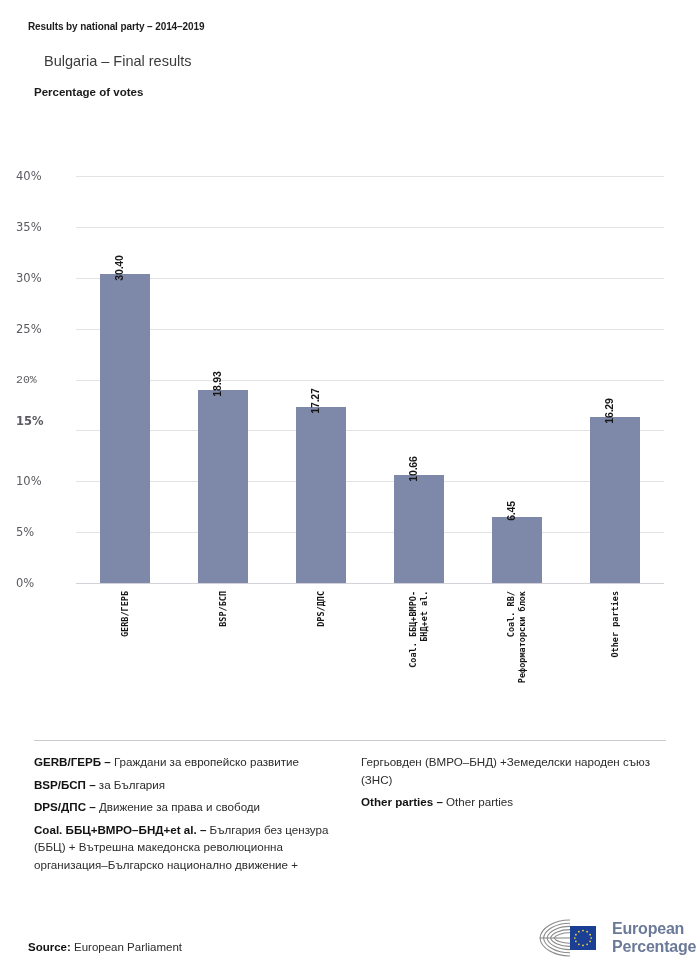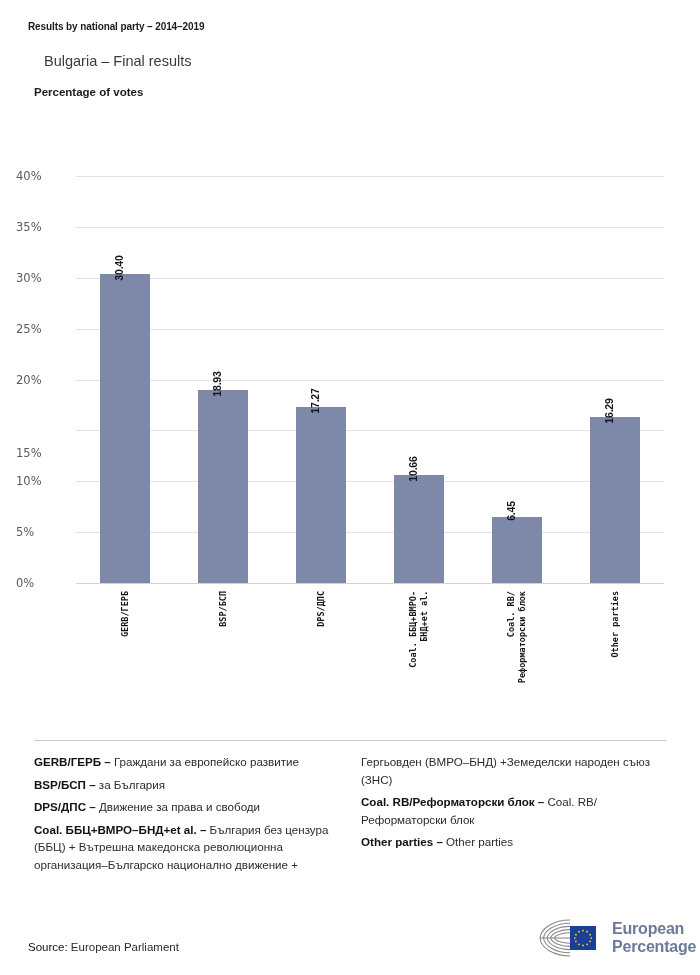--- a/index.html
+++ b/index.html
@@ -218,7 +218,7 @@
       <div class="ylabel" style="top: 219.875px;">35%</div>
       <div class="ylabel" style="top: 270.75px;">30%</div>
       <div class="ylabel" style="top: 321.625px;">25%</div>
-      <div class="ylabel" style="top: 372.5px;">20%</div>
+      <div class="ylabel" style="top: 372.5px; font-family: Liberation Mono, monospace;">20%</div>
       <div class="ylabel" style="top: 446px;">15%</div>
       <div class="ylabel" style="top: 474.25px;">10%</div>
       <div class="ylabel" style="top: 525.125px;">5%</div>

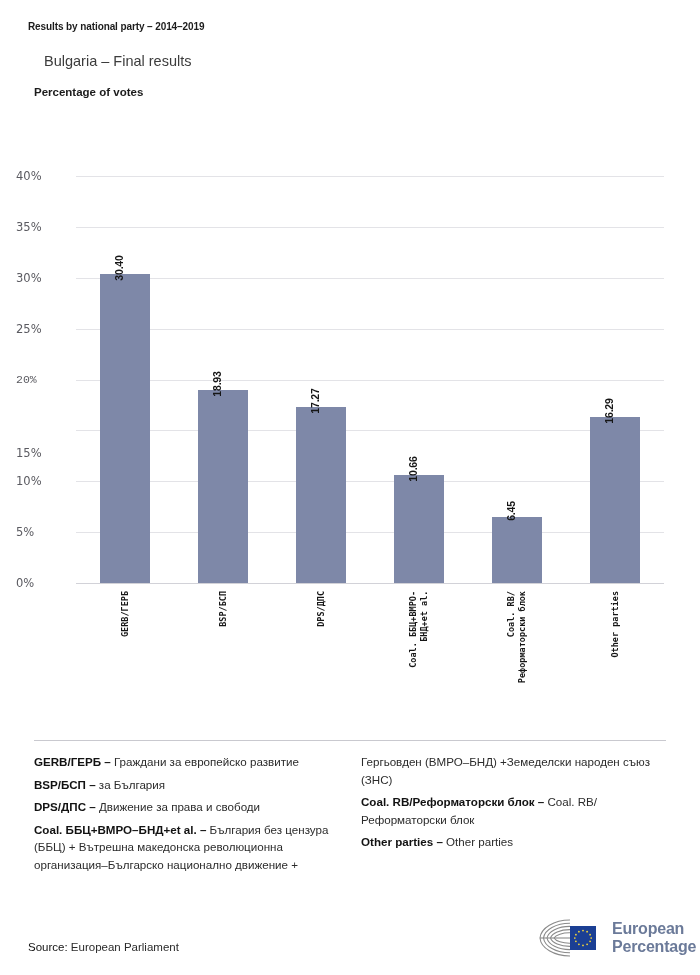--- a/index.html
+++ b/index.html
@@ -219,7 +219,7 @@
       <div class="ylabel" style="top: 270.75px;">30%</div>
       <div class="ylabel" style="top: 321.625px;">25%</div>
       <div class="ylabel" style="top: 372.5px; font-family: Liberation Mono, monospace;">20%</div>
-      <div class="ylabel" style="top: 446px;">15%</div>
+      <div class="ylabel" style="top: 414px; font-weight: bold;">15%</div>
       <div class="ylabel" style="top: 474.25px;">10%</div>
       <div class="ylabel" style="top: 525.125px;">5%</div>
       <div class="ylabel" style="top: 576px;">0%</div>

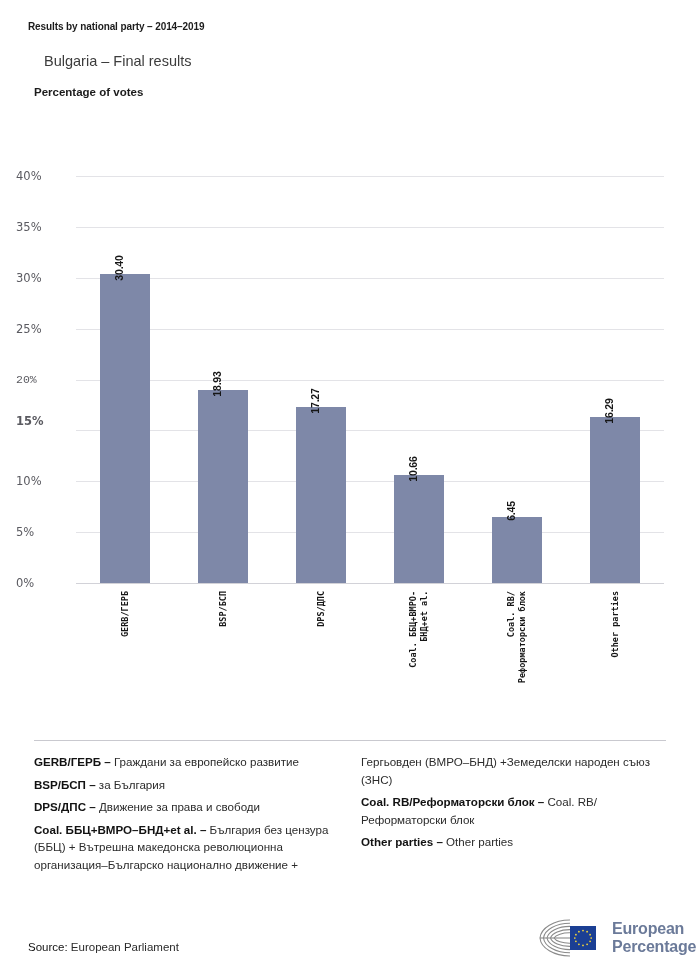--- a/index.html
+++ b/index.html
@@ -276,7 +276,6 @@
       <div class="legend-entry"><b>BSP/БСП –</b><span> за България</span></div>
       <div class="legend-entry"><b>DPS/ДПС –</b><span> Движение за права и свободи</span></div>
       <div class="legend-entry"><b>Coal. ББЦ+ВМРО–БНД+et al. –</b><span>  България без цензура (ББЦ) + Вътрешна македонска революционна организация–Българско национално движение + Гергьовден (ВМРО–БНД) +Земеделски народен съюз (ЗНС)</span></div>
-      <div class="legend-entry"><b>Coal. RB/Реформаторски блок –</b><span> Coal. RB/Реформаторски блок</span></div>
       <div class="legend-entry"><b>Other parties –</b><span> Other parties</span></div>
     </div>
 </div>

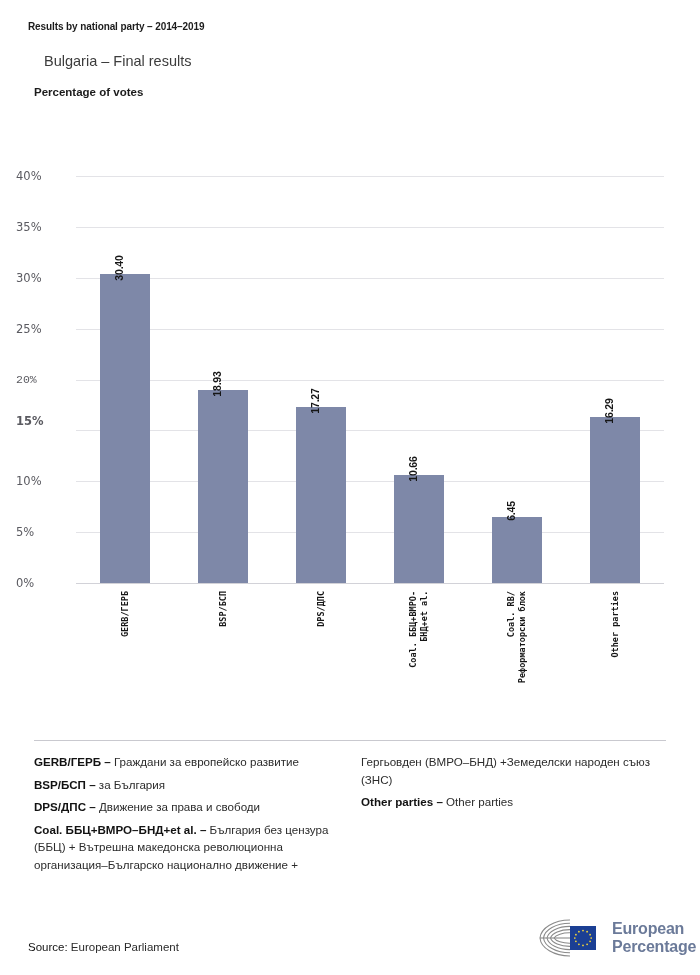--- a/index.html
+++ b/index.html
@@ -182,7 +182,7 @@
     font-size: 11.5px;
     color: #2b2b2b;
   }
-  .source b { font-weight: normal; color: #121212; }
+  .source b { font-weight: bold; color: #121212; }
 
   .ep-logo {
     position: absolute;

